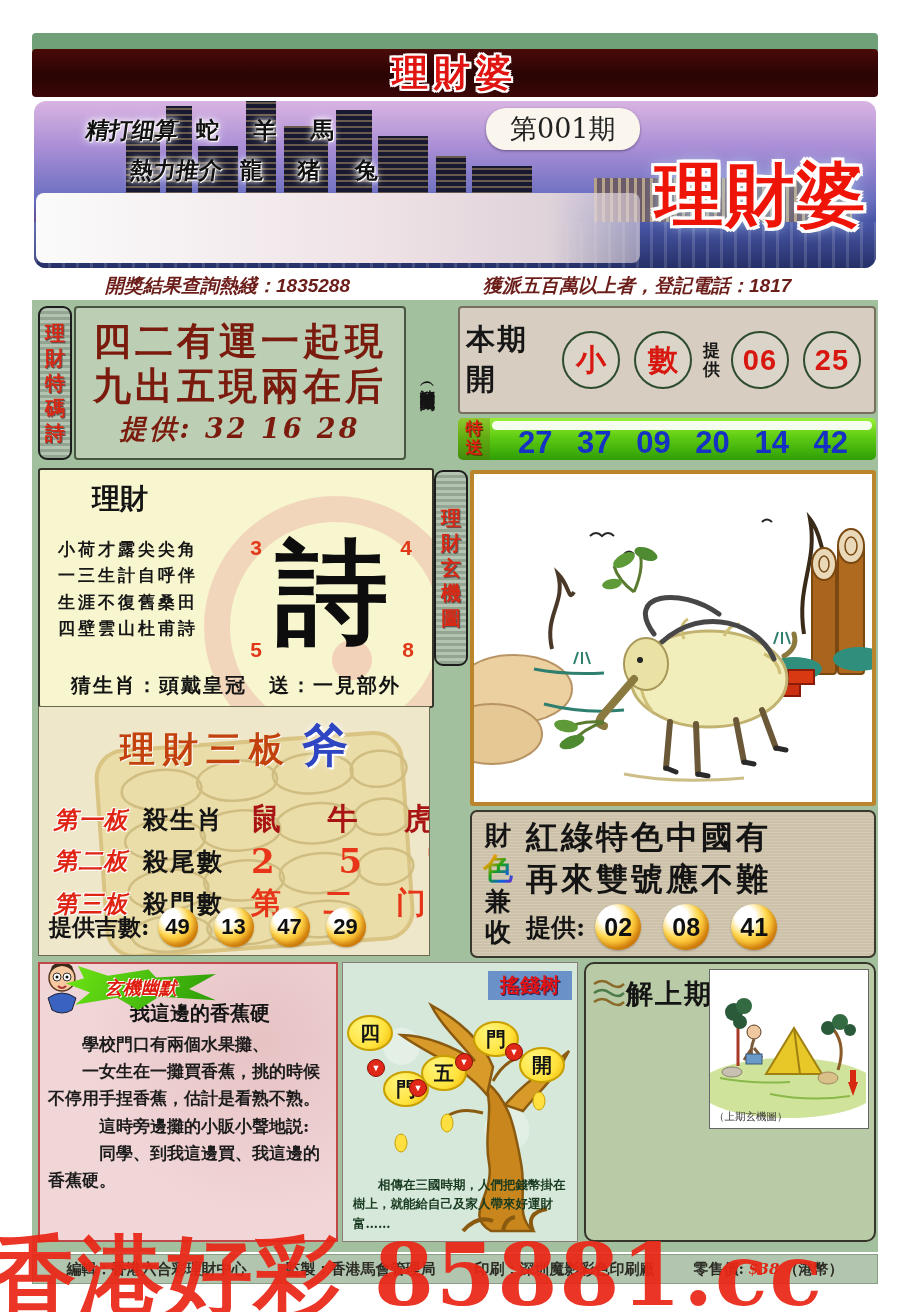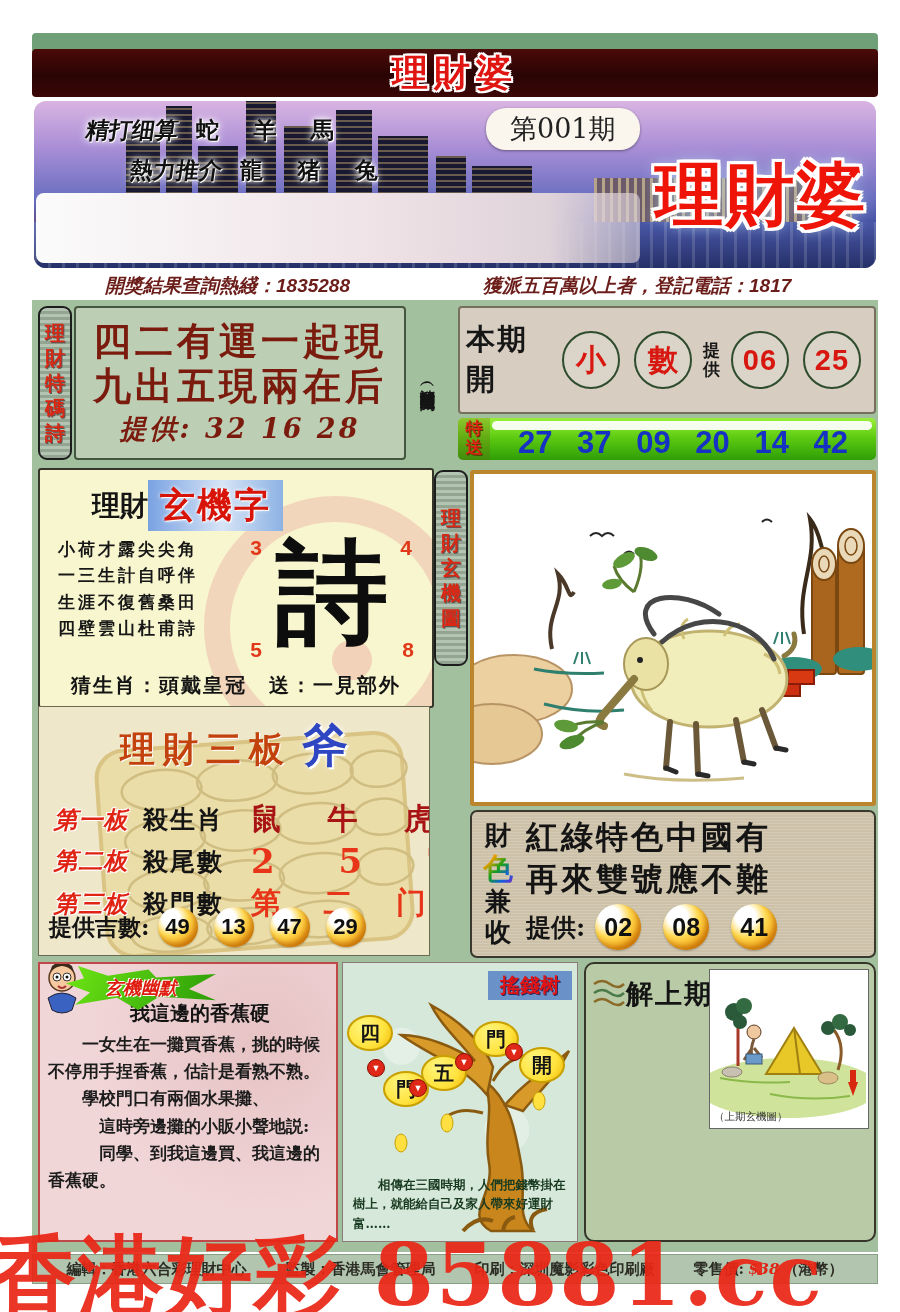--- a/index.html
+++ b/index.html
@@ -233,7 +233,6 @@
   <div class="abs taiji-dot"></div>
   <div class="abs mw-header">
     <span class="mw-prefix">理財</span>
-    <span class="mw-banner"><span>玄機字</span></span>
   </div>
   <div class="abs mw-lines">
     <div>小荷才露尖尖角</div>

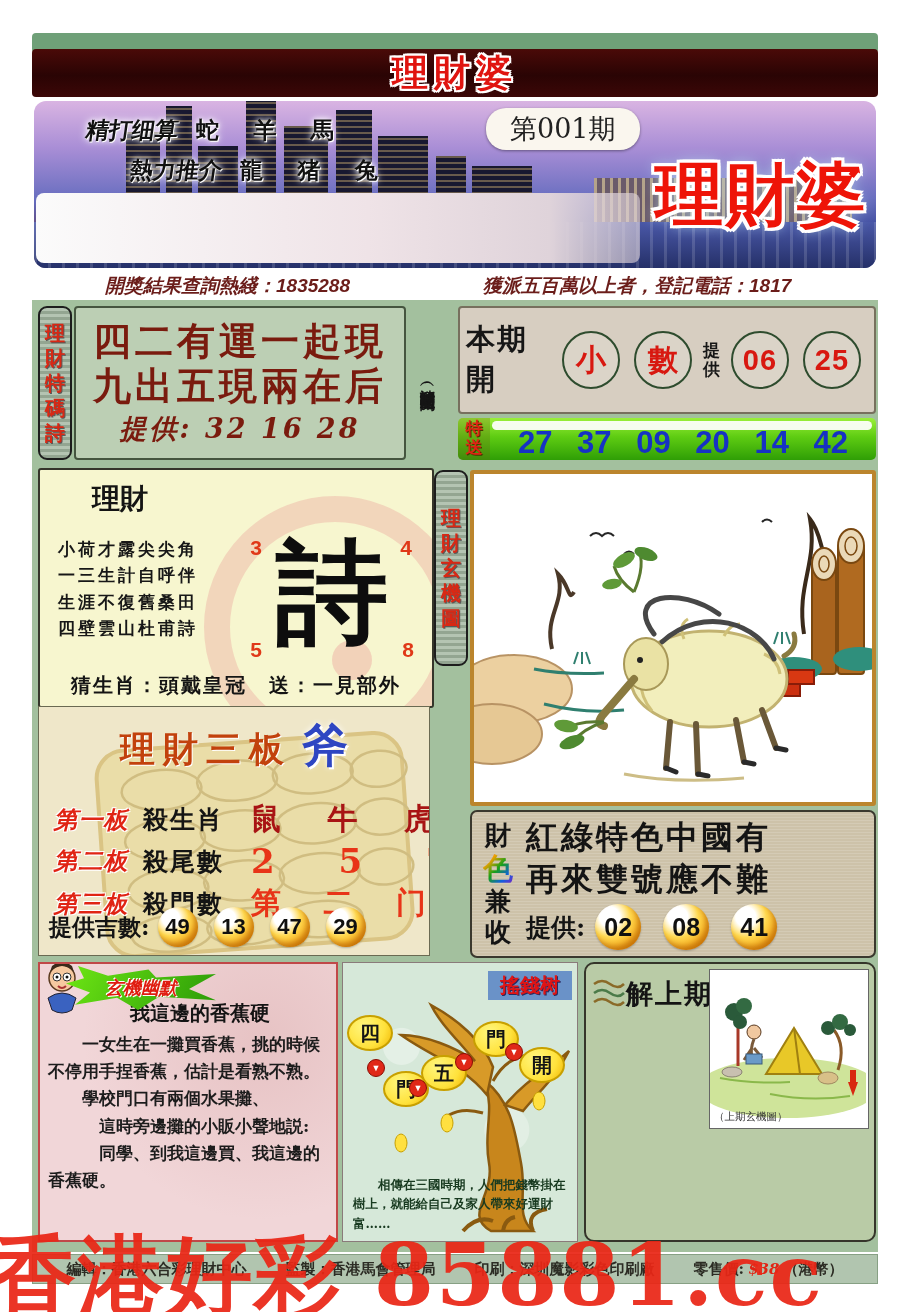--- a/index.html
+++ b/index.html
@@ -396,8 +396,8 @@
     <span>玄機幽默</span>
   </div>
   <div class="joke-title">我這邊的香蕉硬</div>
+  <p class="ind2">學校門口有兩個水果攤、</p>
   <p class="ind2">一女生在一攤買香蕉，挑的時候不停用手捏香蕉，估計是看熟不熟。</p>
-  <p class="ind2">學校門口有兩個水果攤、</p>
   <p class="ind3">這時旁邊攤的小販小聲地説:</p>
   <p class="ind3">同學、到我這邊買、我這邊的香蕉硬。</p>
 </div>

